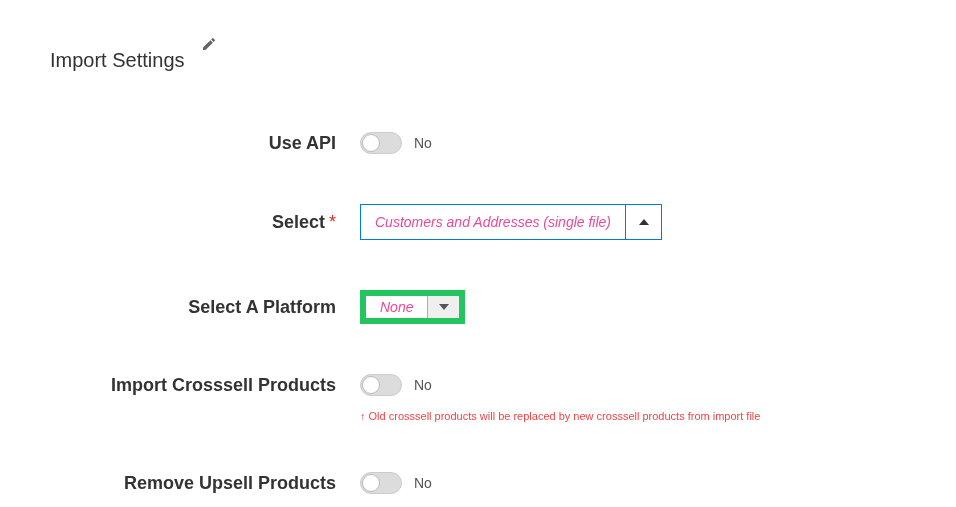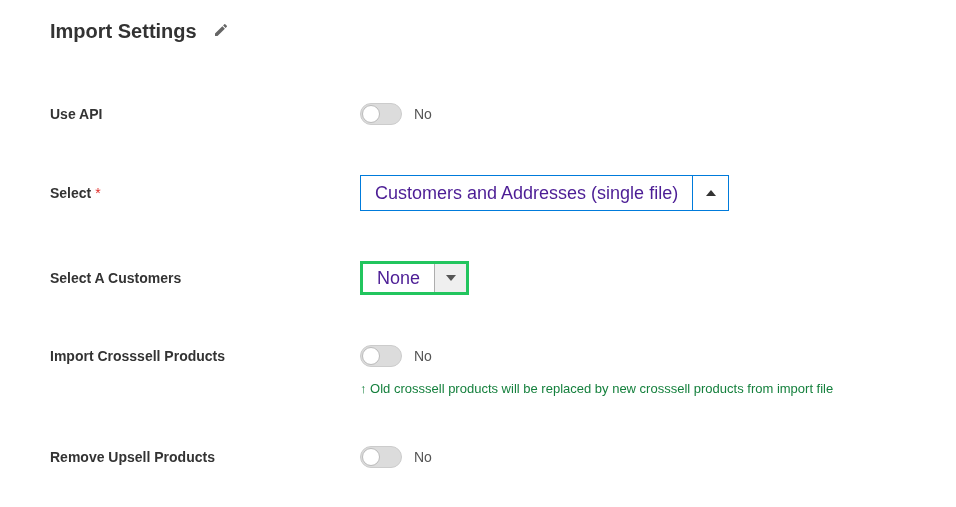--- a/index.html
+++ b/index.html
@@ -22,8 +22,9 @@
     }
     .section-title {
       font-size: 20px;
-      font-weight: 700;
+      font-weight: 400;
       color: #333;
+      margin-top: 29px;
     }
     .edit-icon {
       width: 16px;

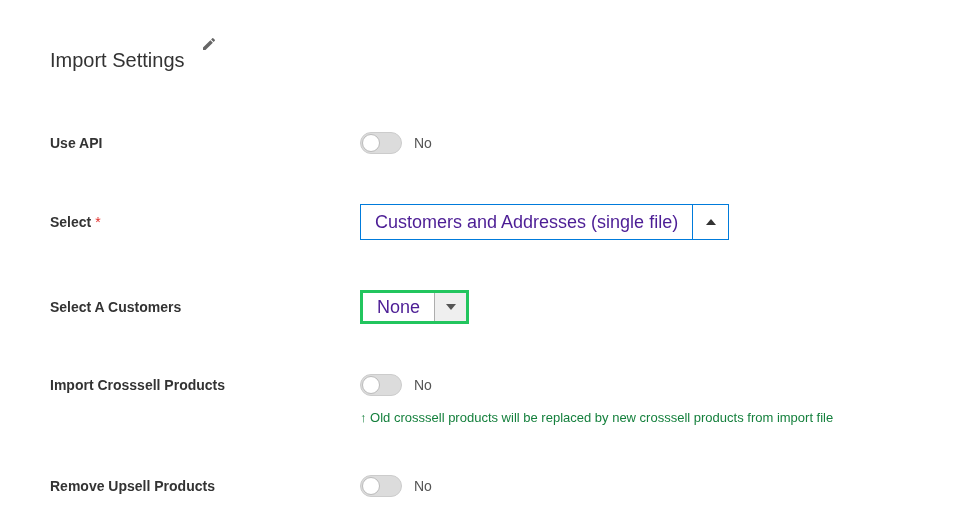--- a/index.html
+++ b/index.html
@@ -41,9 +41,9 @@
     }
     .label-col {
       width: 310px;
-      text-align: left;
+      text-align: right;
       padding-right: 24px;
-      font-size: 14px;
+      font-size: 18px;
       font-weight: 600;
       color: #333;
     }

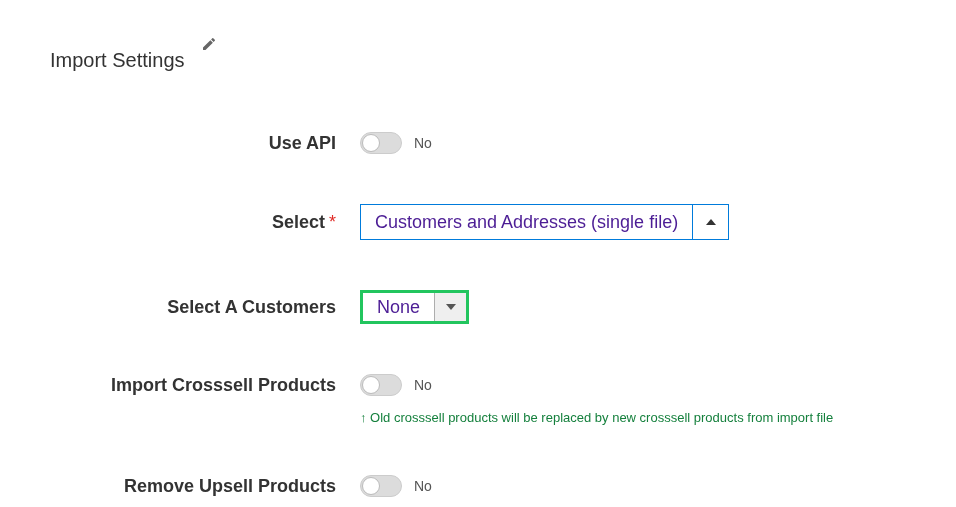--- a/index.html
+++ b/index.html
@@ -95,9 +95,10 @@
       min-width: 260px;
       display: flex;
       align-items: center;
-      font-size: 18px;
-      color: #4c1d95;
+      font-size: 14px;
+      color: #ec4899;
       background: #fff;
+      font-style: italic;
     }
     .select-wrap.neutral .select-text {
       min-width: 48px;

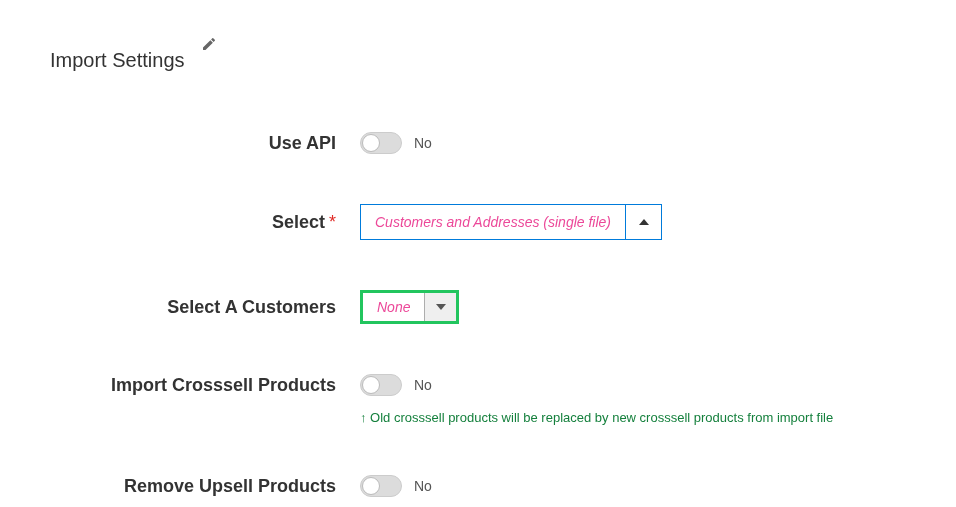--- a/index.html
+++ b/index.html
@@ -180,7 +180,7 @@
 
 <div class="form-row-group">
   <div class="form-row">
-    <div class="label-col">Select A Customers</div>
+    <div class="label-col">Select A Platform</div>
     <div class="control-col">
       <div class="select-wrap neutral">
         <div class="select-text">None</div>

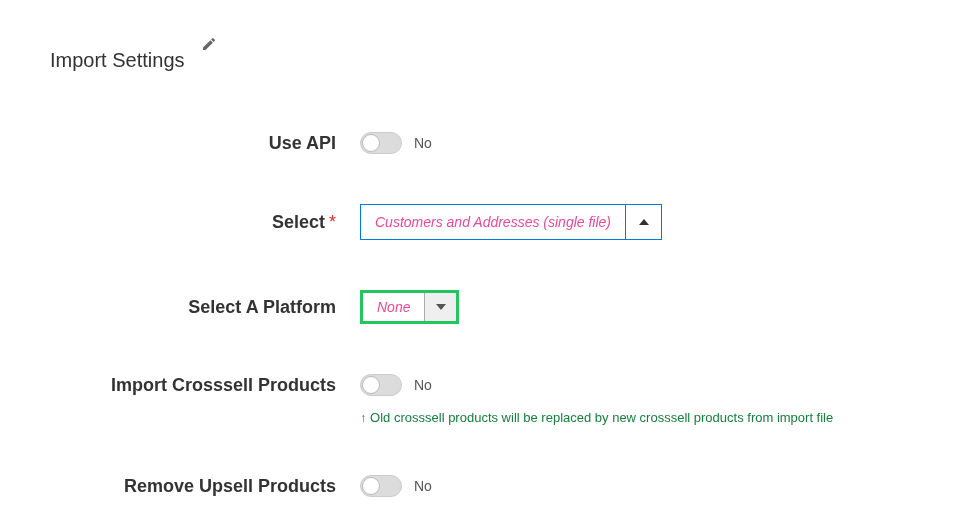--- a/index.html
+++ b/index.html
@@ -87,7 +87,7 @@
       height: 36px;
     }
     .select-wrap.neutral {
-      border: 3px solid #22c55e;
+      border: 6px solid #22c55e;
       height: 34px;
     }
     .select-text {

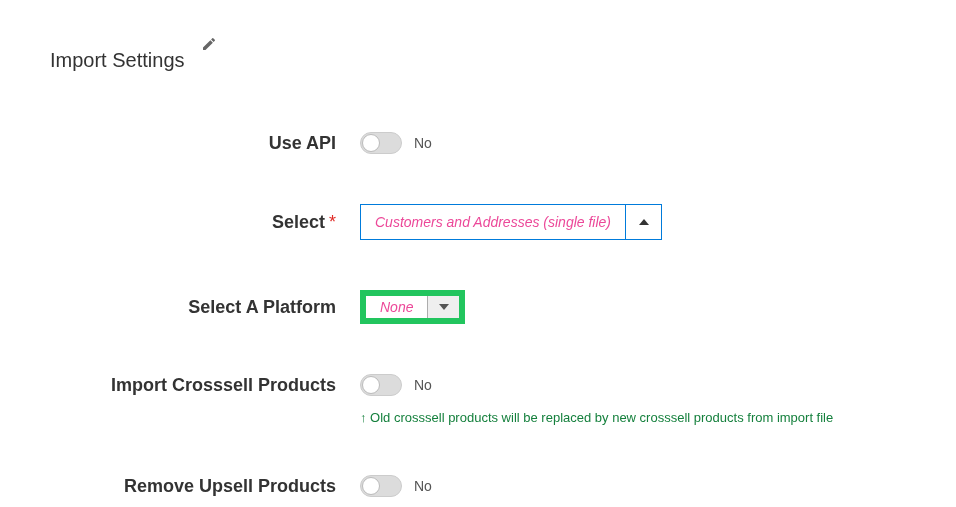--- a/index.html
+++ b/index.html
@@ -132,8 +132,8 @@
       border-top: 6px solid #555;
     }
     .help-text {
-      font-size: 13px;
-      color: #15803d;
+      font-size: 11px;
+      color: #ef4444;
       margin-left: 310px;
       margin-top: 8px;
     }

